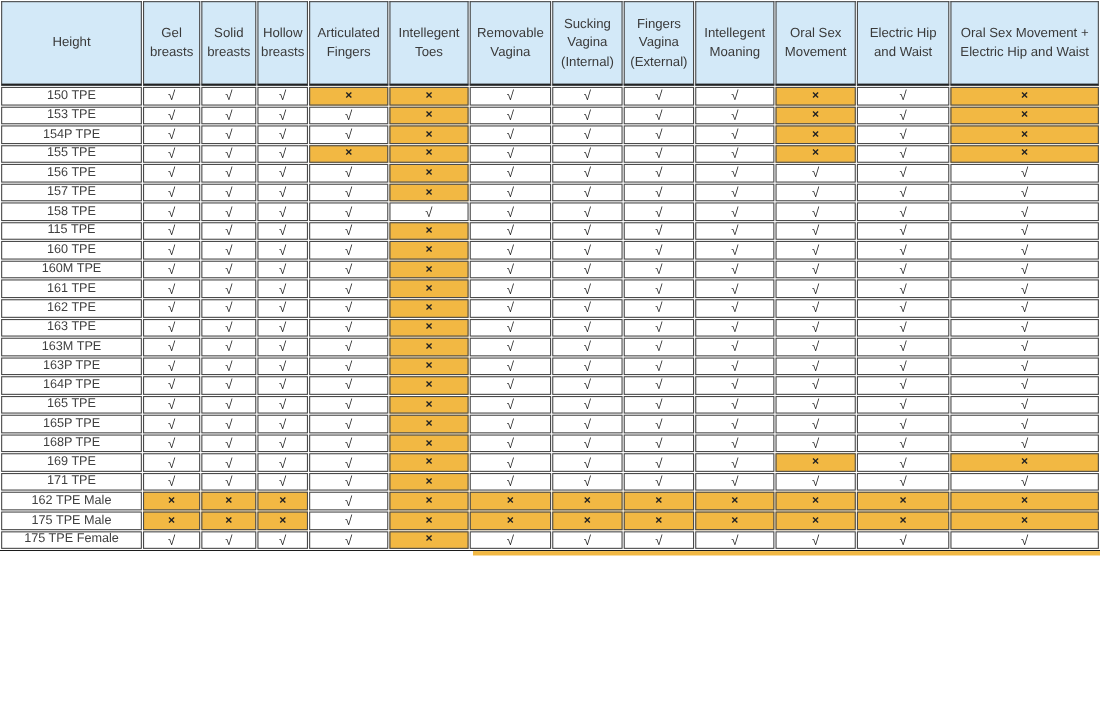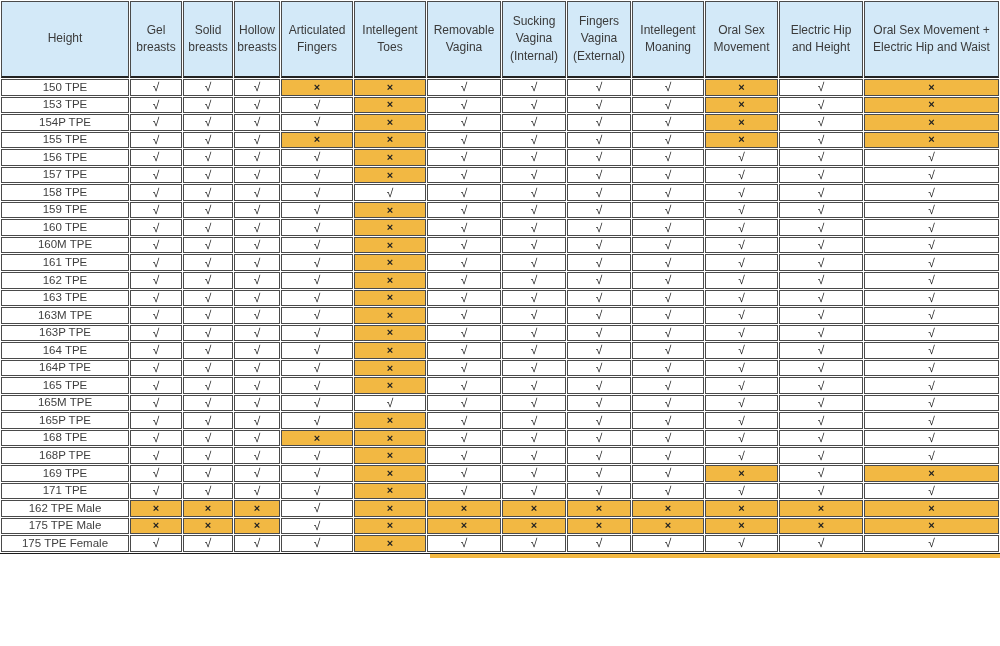--- a/index.html
+++ b/index.html
@@ -122,7 +122,7 @@
           <th>Fingers Vagina (External)</th>
           <th>Intellegent Moaning</th>
           <th>Oral Sex Movement</th>
-          <th>Electric Hip and Height</th>
+          <th>Electric Hip and Waist</th>
           <th>Oral Sex Movement + Electric Hip and Waist</th>
         </tr>
     </thead>

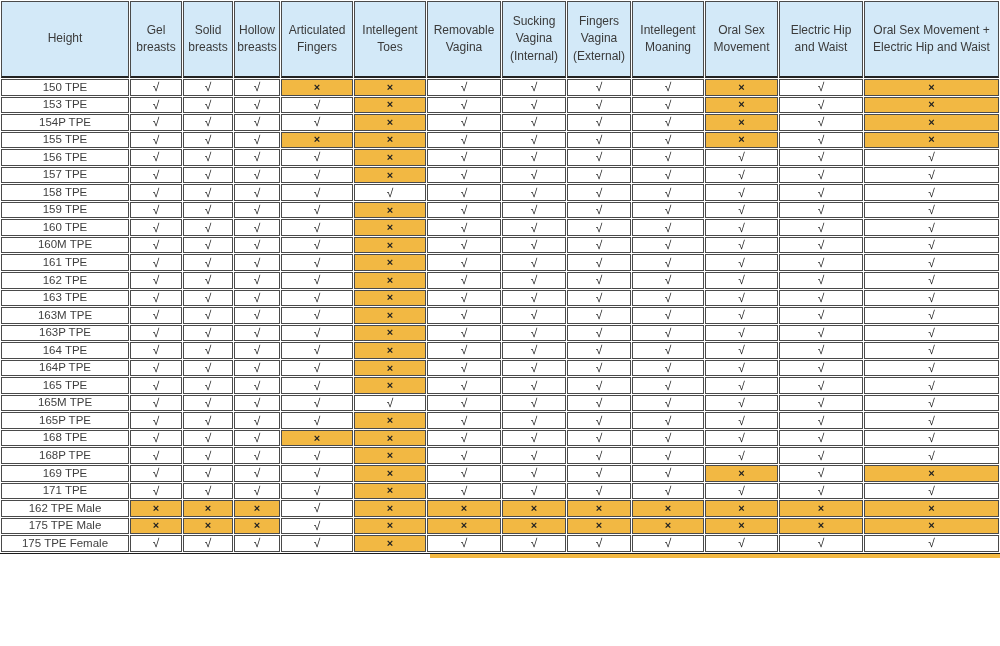--- a/index.html
+++ b/index.html
@@ -233,7 +233,7 @@
           <td class="check-cell">√</td>
         </tr>
         <tr>
-          <td class="height-cell">159 TPE</td>
+          <td class="height-cell">115 TPE</td>
           <td class="check-cell">√</td>
           <td class="check-cell">√</td>
           <td class="check-cell">√</td>

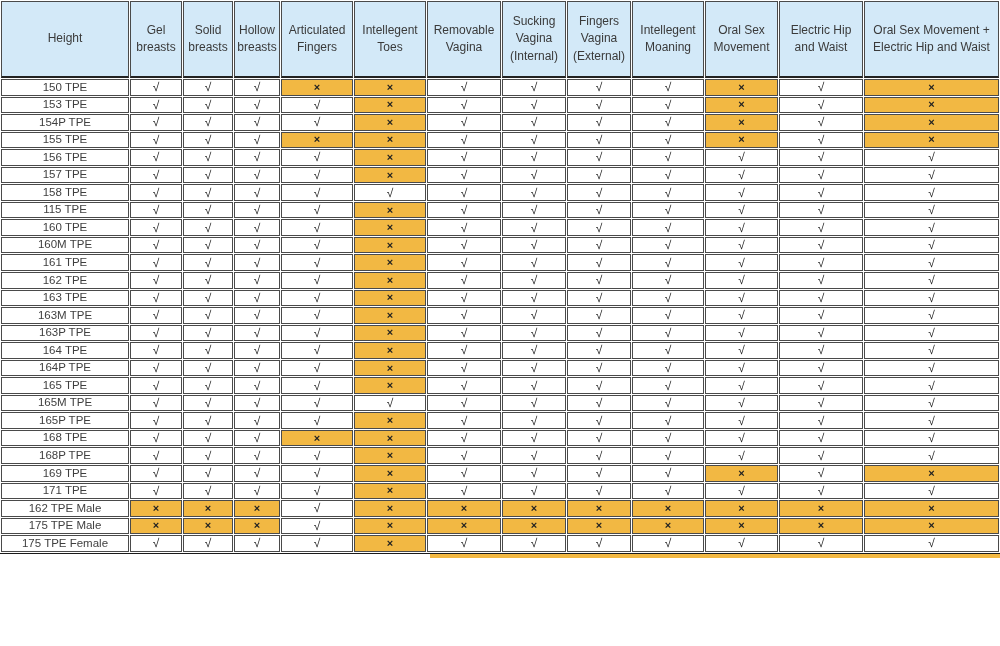--- a/index.html
+++ b/index.html
@@ -353,21 +353,6 @@
           <td class="check-cell">√</td>
         </tr>
         <tr>
-          <td class="height-cell">164 TPE</td>
-          <td class="check-cell">√</td>
-          <td class="check-cell">√</td>
-          <td class="check-cell">√</td>
-          <td class="check-cell">√</td>
-          <td class="cross-cell">×</td>
-          <td class="check-cell">√</td>
-          <td class="check-cell">√</td>
-          <td class="check-cell">√</td>
-          <td class="check-cell">√</td>
-          <td class="check-cell">√</td>
-          <td class="check-cell">√</td>
-          <td class="check-cell">√</td>
-        </tr>
-        <tr>
           <td class="height-cell">164P TPE</td>
           <td class="check-cell">√</td>
           <td class="check-cell">√</td>

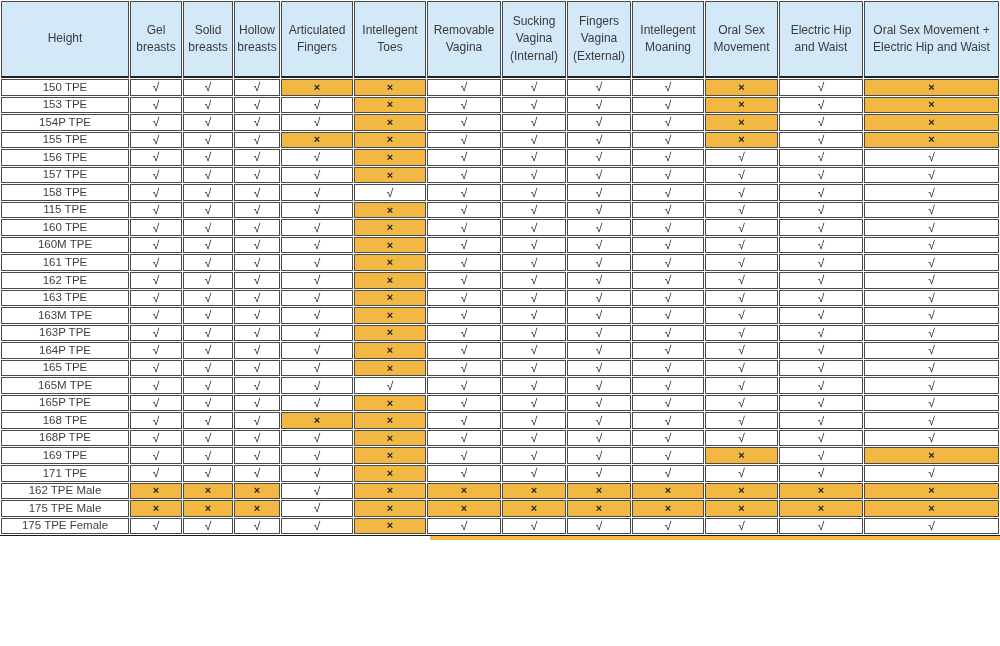--- a/index.html
+++ b/index.html
@@ -383,21 +383,6 @@
           <td class="check-cell">√</td>
         </tr>
         <tr>
-          <td class="height-cell">165M TPE</td>
-          <td class="check-cell">√</td>
-          <td class="check-cell">√</td>
-          <td class="check-cell">√</td>
-          <td class="check-cell">√</td>
-          <td class="check-cell">√</td>
-          <td class="check-cell">√</td>
-          <td class="check-cell">√</td>
-          <td class="check-cell">√</td>
-          <td class="check-cell">√</td>
-          <td class="check-cell">√</td>
-          <td class="check-cell">√</td>
-          <td class="check-cell">√</td>
-        </tr>
-        <tr>
           <td class="height-cell">165P TPE</td>
           <td class="check-cell">√</td>
           <td class="check-cell">√</td>

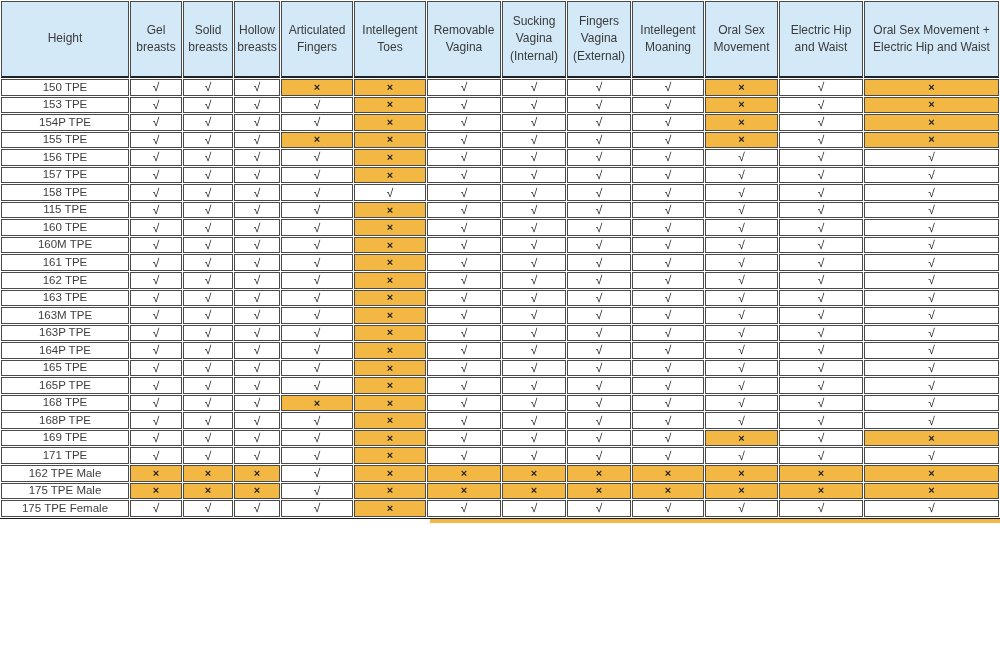--- a/index.html
+++ b/index.html
@@ -398,21 +398,6 @@
           <td class="check-cell">√</td>
         </tr>
         <tr>
-          <td class="height-cell">168 TPE</td>
-          <td class="check-cell">√</td>
-          <td class="check-cell">√</td>
-          <td class="check-cell">√</td>
-          <td class="cross-cell">×</td>
-          <td class="cross-cell">×</td>
-          <td class="check-cell">√</td>
-          <td class="check-cell">√</td>
-          <td class="check-cell">√</td>
-          <td class="check-cell">√</td>
-          <td class="check-cell">√</td>
-          <td class="check-cell">√</td>
-          <td class="check-cell">√</td>
-        </tr>
-        <tr>
           <td class="height-cell">168P TPE</td>
           <td class="check-cell">√</td>
           <td class="check-cell">√</td>

